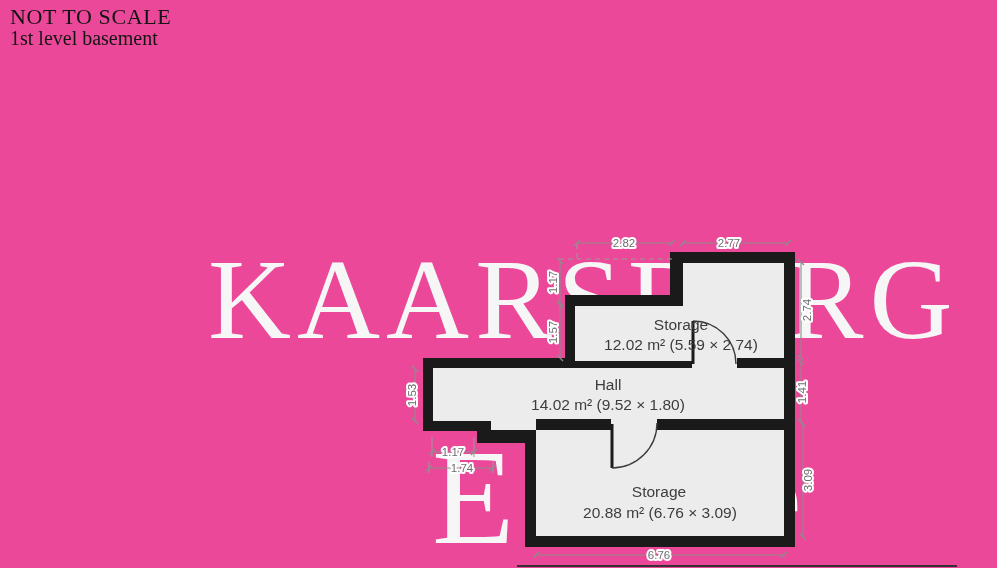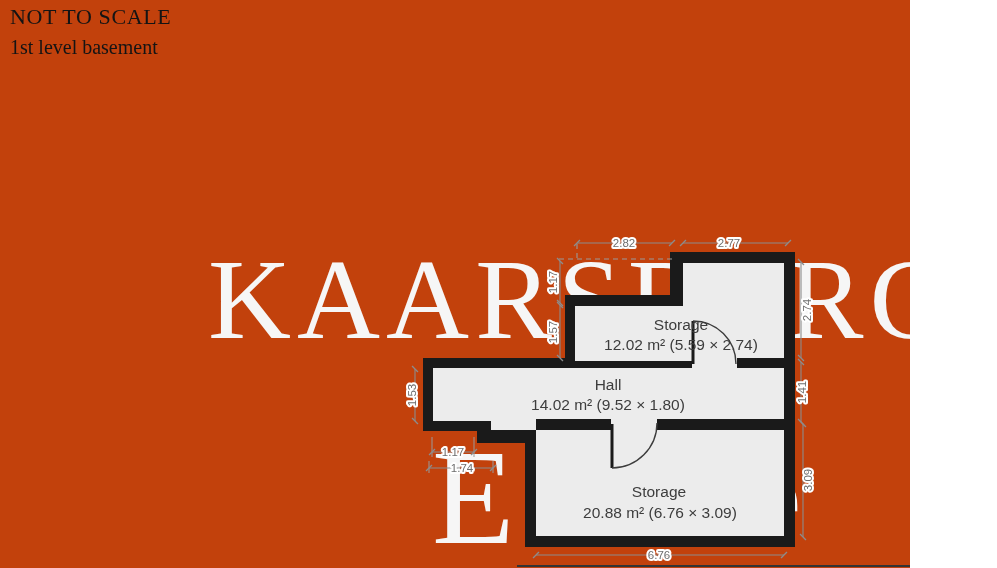--- a/index.html
+++ b/index.html
@@ -4,8 +4,8 @@
 <style>
   html,body { margin:0; padding:0; background:#ffffff; }
   .stage {
-    position:relative; width:910px; height:568px; overflow:hidden;
-    background:#c2410c; font-family:"Liberation Sans", sans-serif;
+    position:relative; width:997px; height:568px; overflow:hidden;
+    background:#ec4899; font-family:"Liberation Sans", sans-serif;
   }
   .page-title {
     position:absolute; left:10px; top:4px;

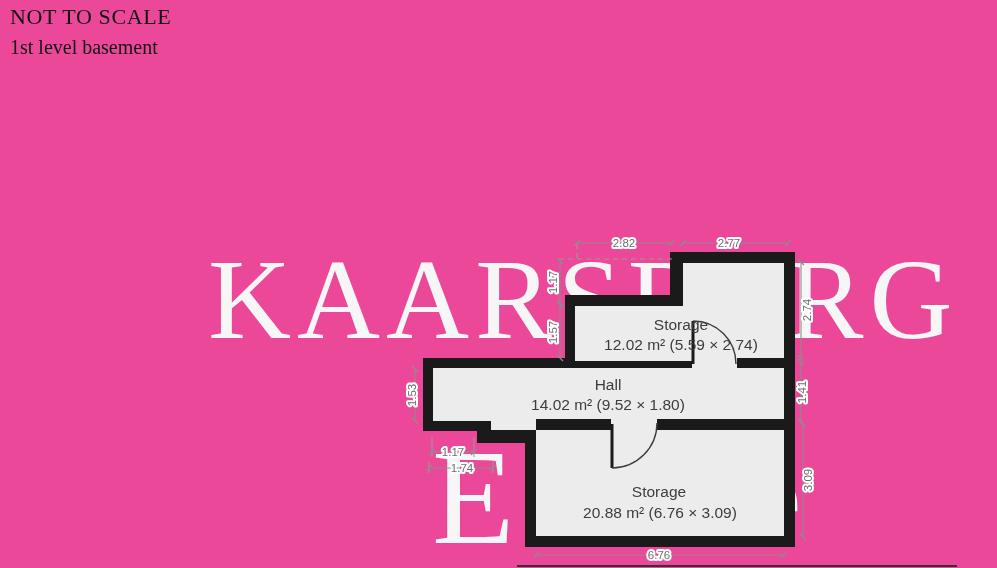--- a/index.html
+++ b/index.html
@@ -13,7 +13,7 @@
     letter-spacing:0.6px; font-weight:500;
   }
   .page-subtitle {
-    position:absolute; left:10px; top:36px;
+    position:absolute; left:10px; top:27px;
     font-family:"Liberation Serif", serif; font-size:20px; color:#141414;
   }
   svg.plan { position:absolute; left:0; top:0; }

